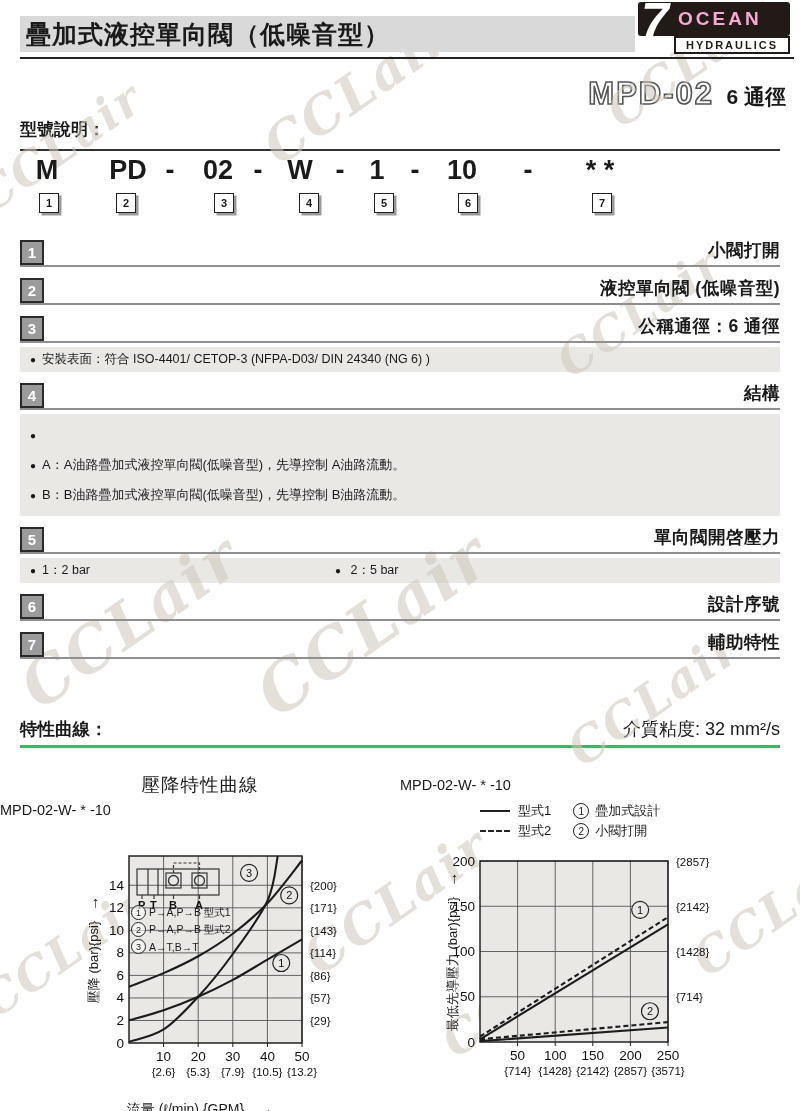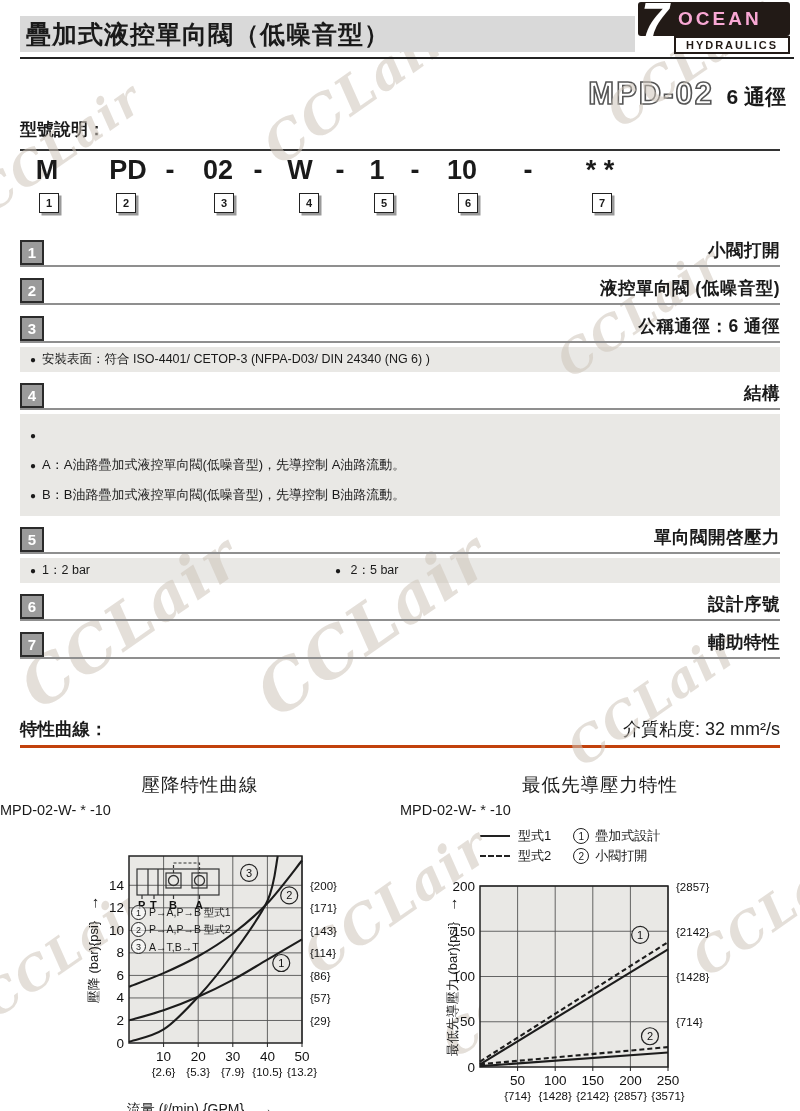--- a/index.html
+++ b/index.html
@@ -48,7 +48,7 @@
   .bullet{font-size:10px;margin-right:6px;}
   .note-inline2{margin-left:245px;}
   
-  .curves-head{margin:56px 20px 0 20px;height:30px;border-bottom:3px solid #c2410c;
+  .curves-head{margin:56px 20px 0 20px;height:30px;border-bottom:3px solid #22c55e;
                display:flex;align-items:flex-end;justify-content:space-between;}
   .curves-title{font-size:17.5px;font-weight:bold;padding-bottom:4px;}
   .viscosity{font-size:18px;padding-bottom:4px;}

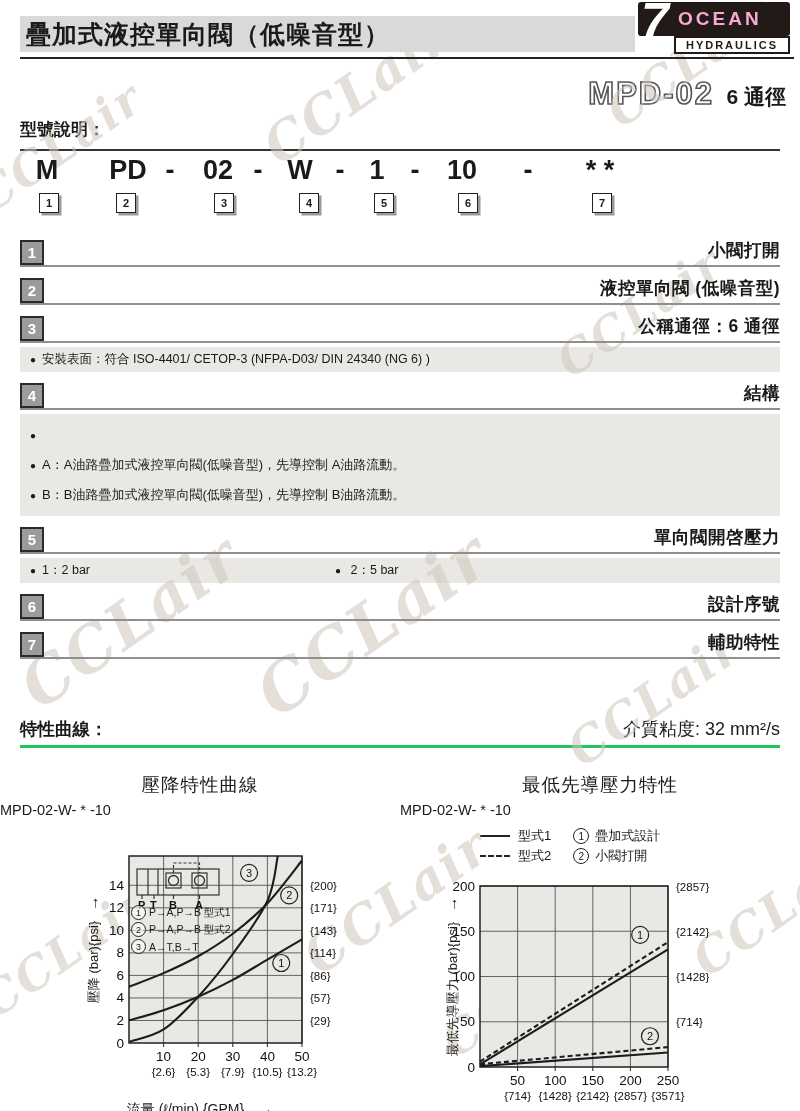--- a/index.html
+++ b/index.html
@@ -311,7 +311,6 @@
     </div>
 
     <div class="chart-col">
-      <div class="chart-title">最低先導壓力特性</div>
       <div class="chart-sub">MPD-02-W- * -10</div>
       <div class="rlegend">
         <div class="lrow">

